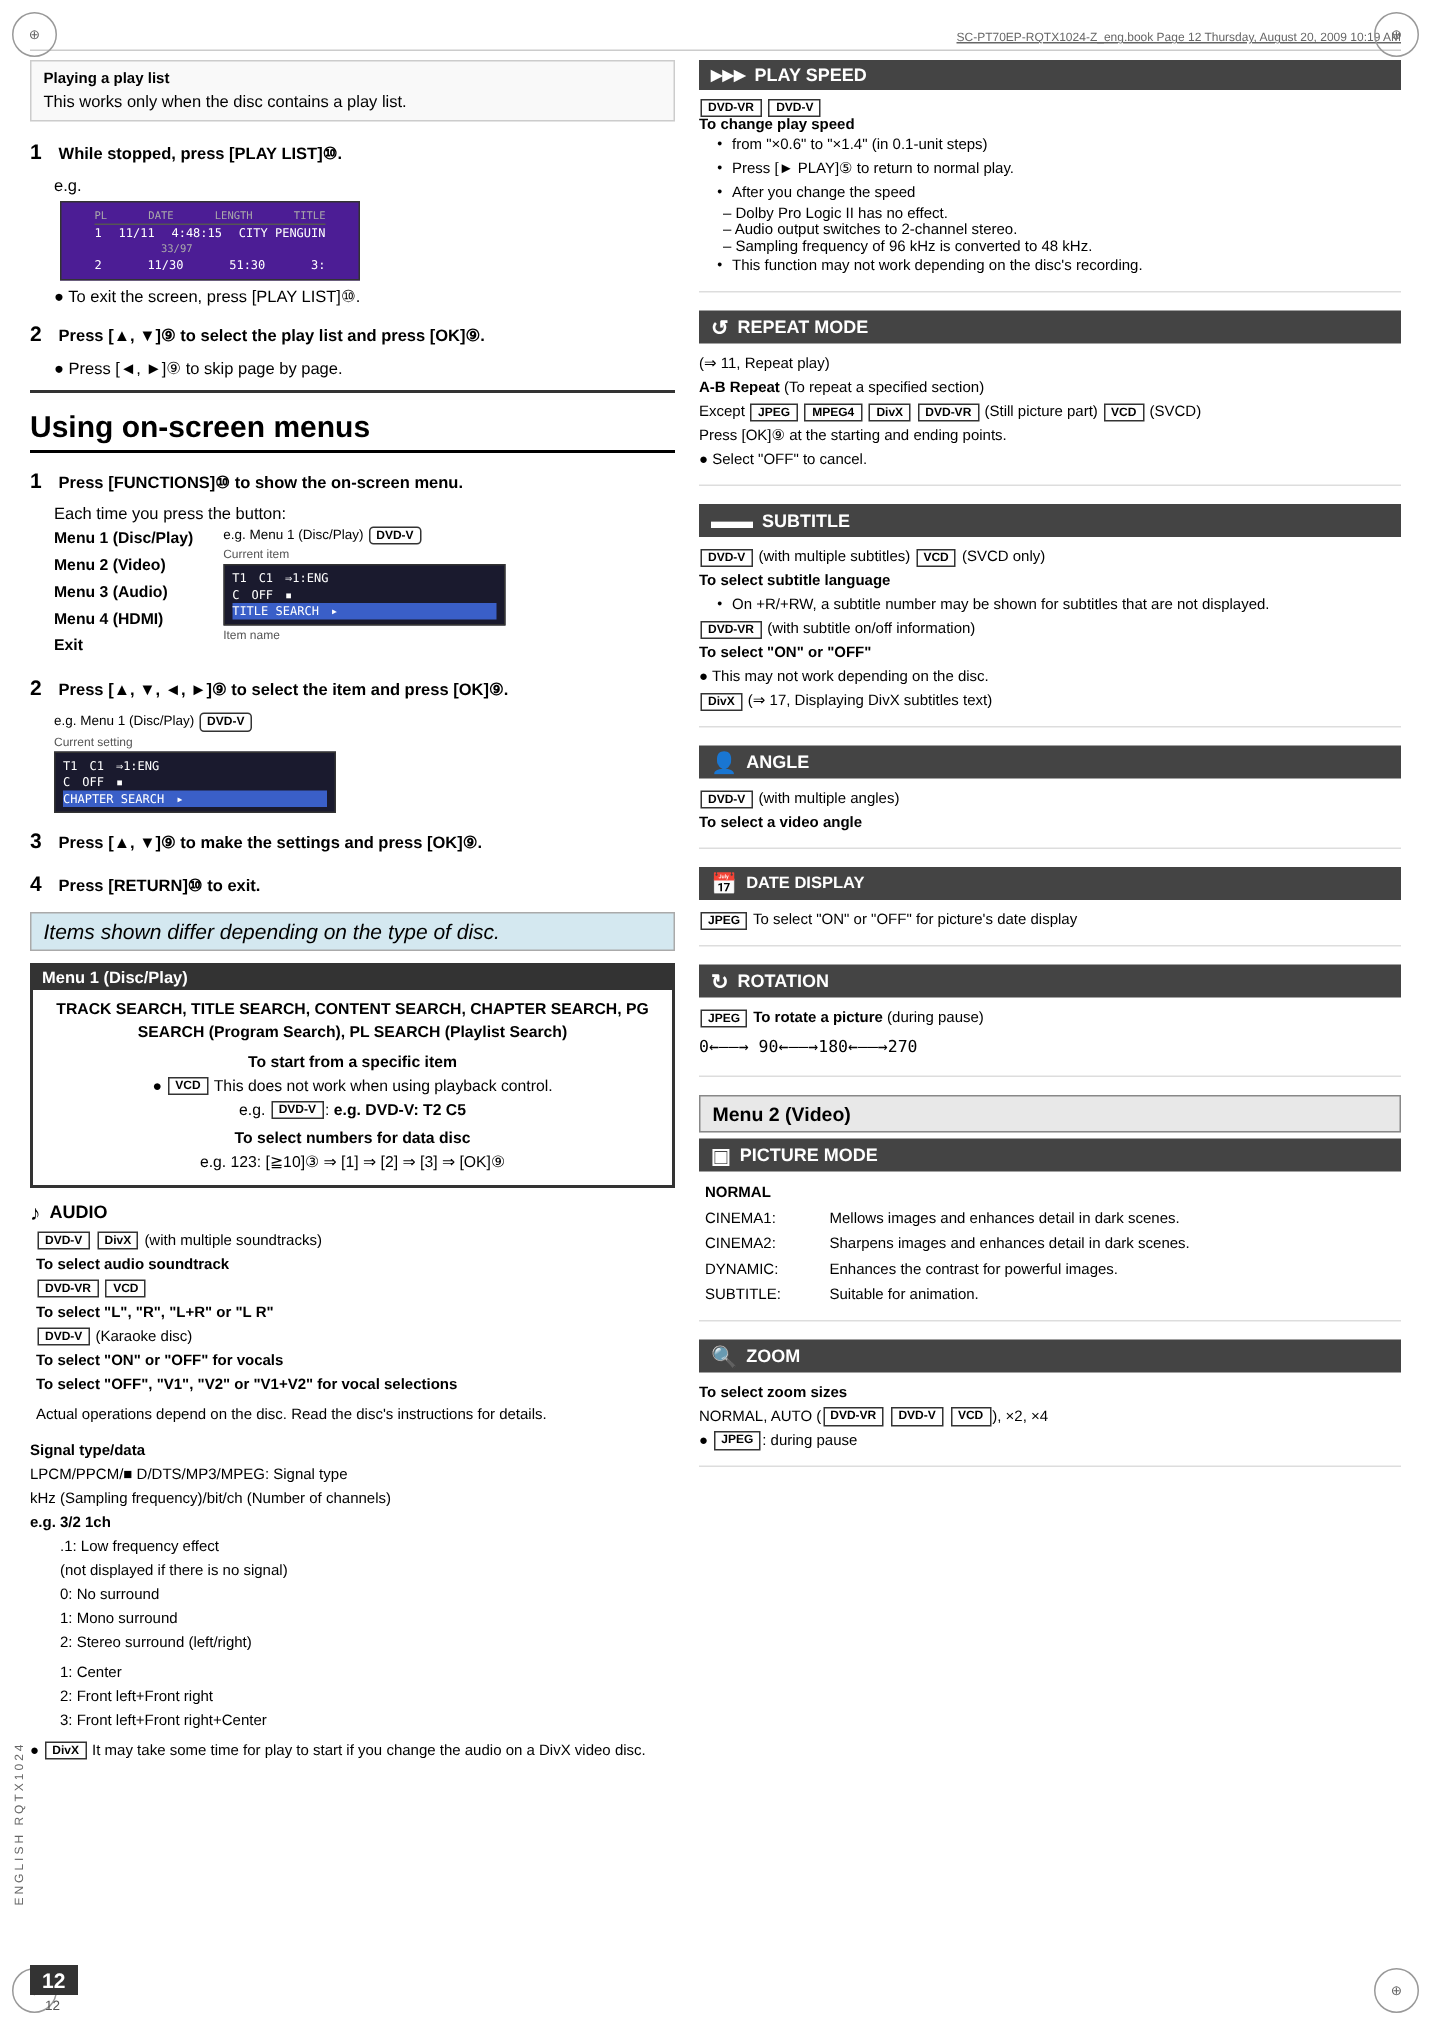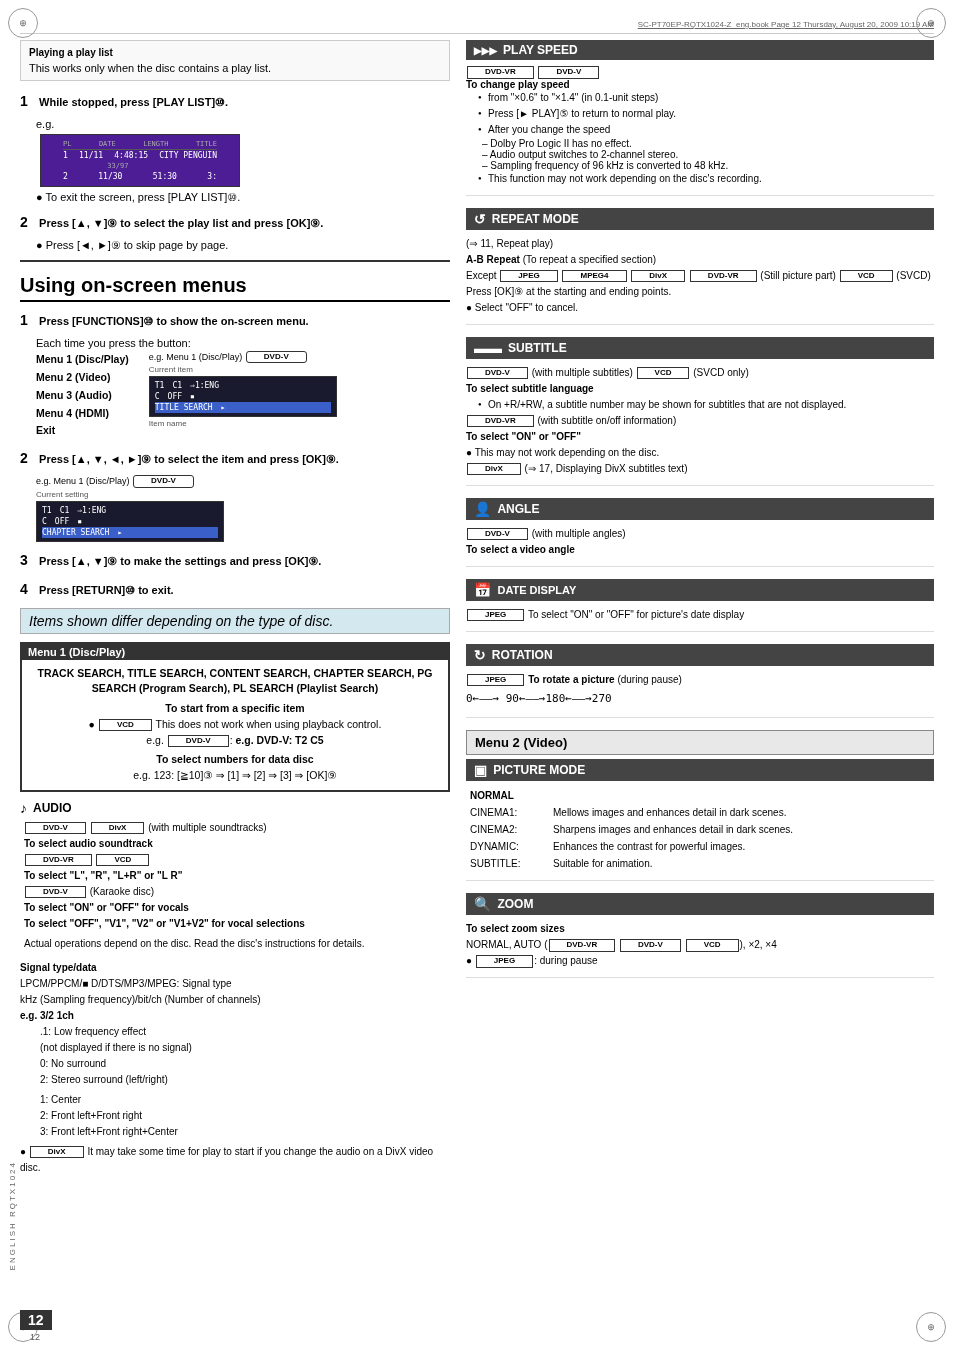--- a/index.html
+++ b/index.html
@@ -174,7 +174,7 @@
     .tag {
       display: inline-block;
       border: 1px solid #333;
-      padding: 0 17px;
+      padding: 0 4px;
       font-size: 8px;
       font-weight: bold;
       vertical-align: middle;

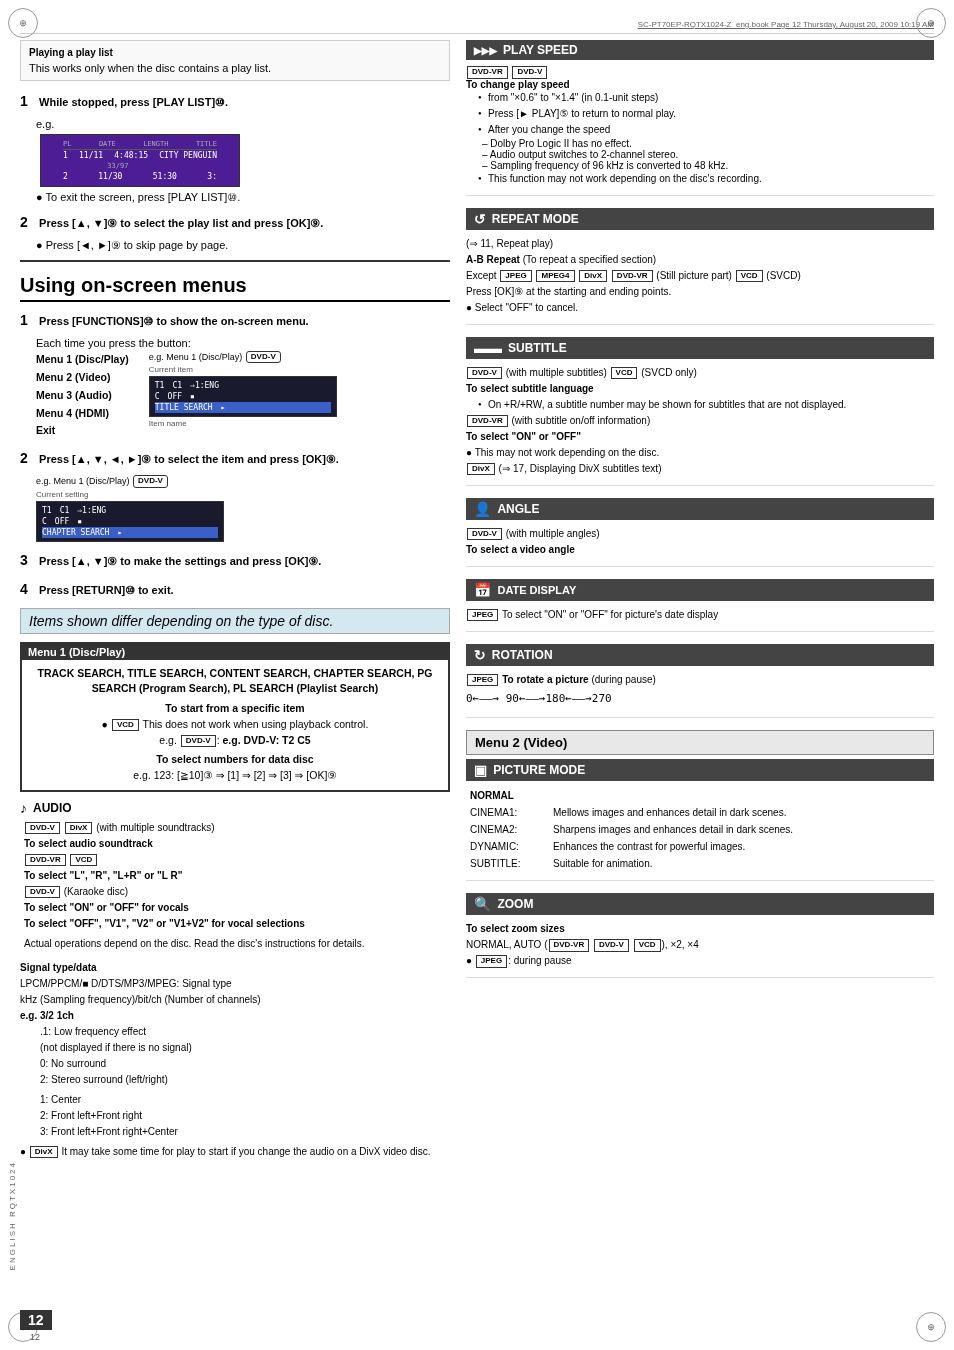--- a/index.html
+++ b/index.html
@@ -530,6 +530,7 @@
           <div>.1:  Low frequency effect</div>
           <div>(not displayed if there is no signal)</div>
           <div>0:  No surround</div>
+          <div>1:  Mono surround</div>
           <div>2:  Stereo surround (left/right)</div>
           <div style="margin-top:4px;">1:  Center</div>
           <div>2:  Front left+Front right</div>

